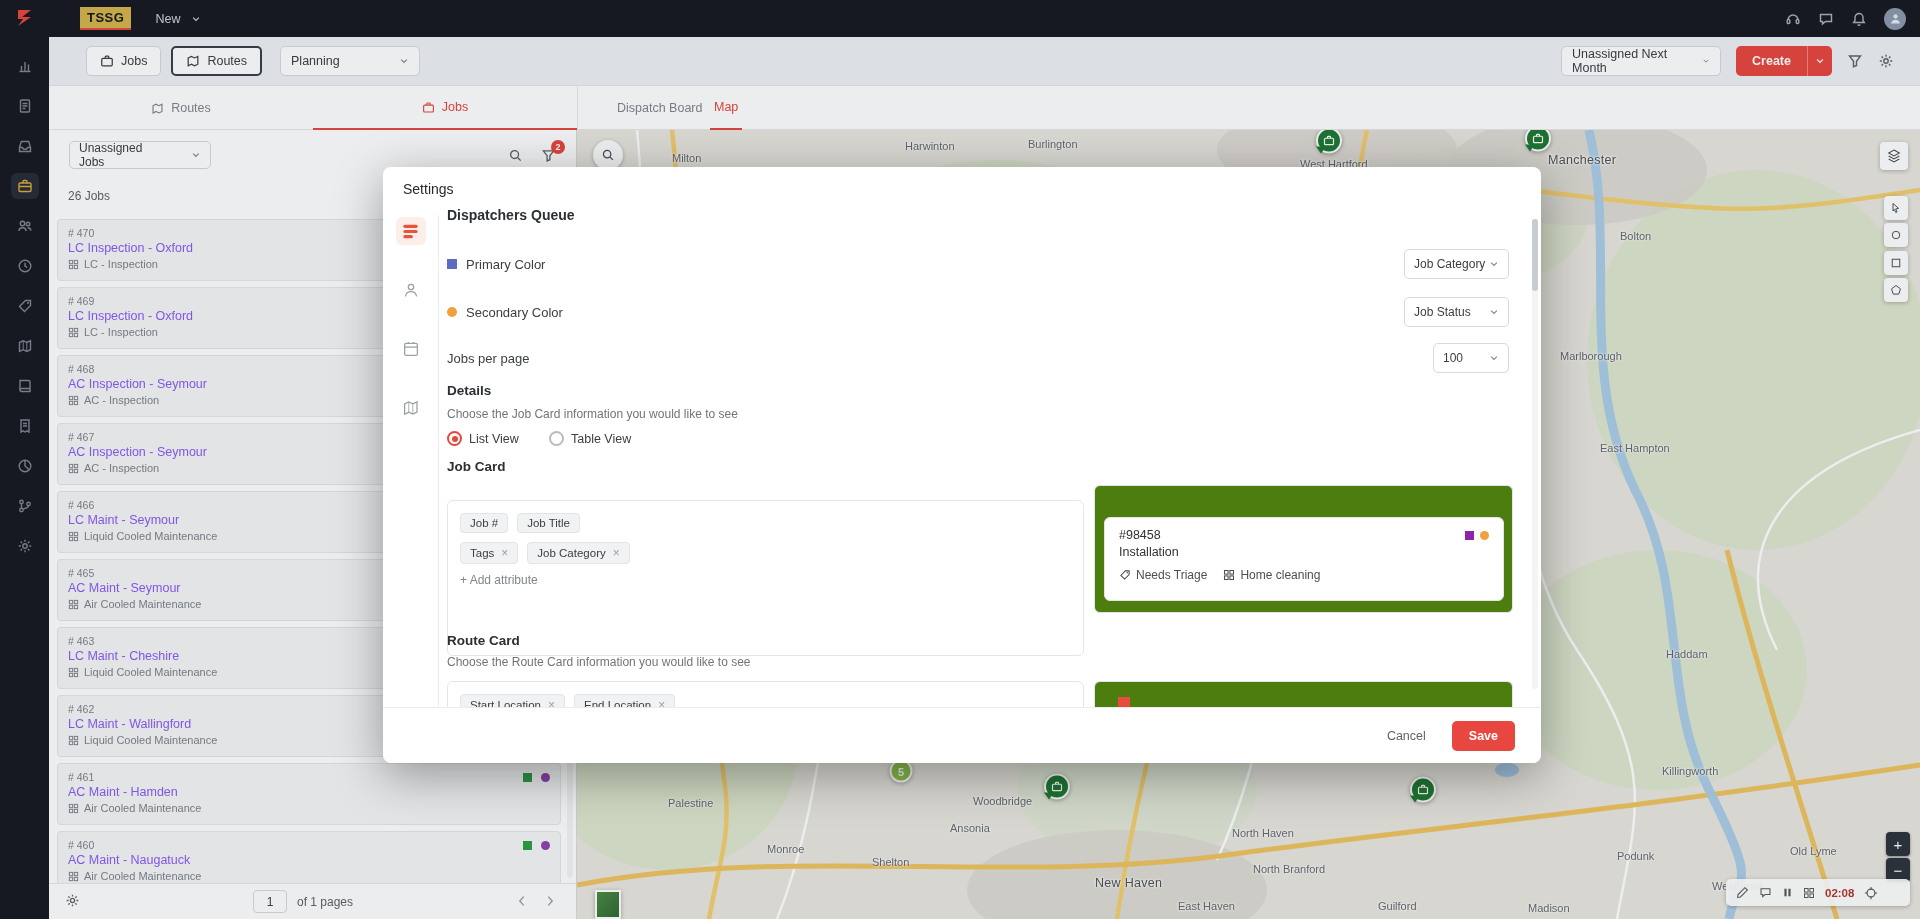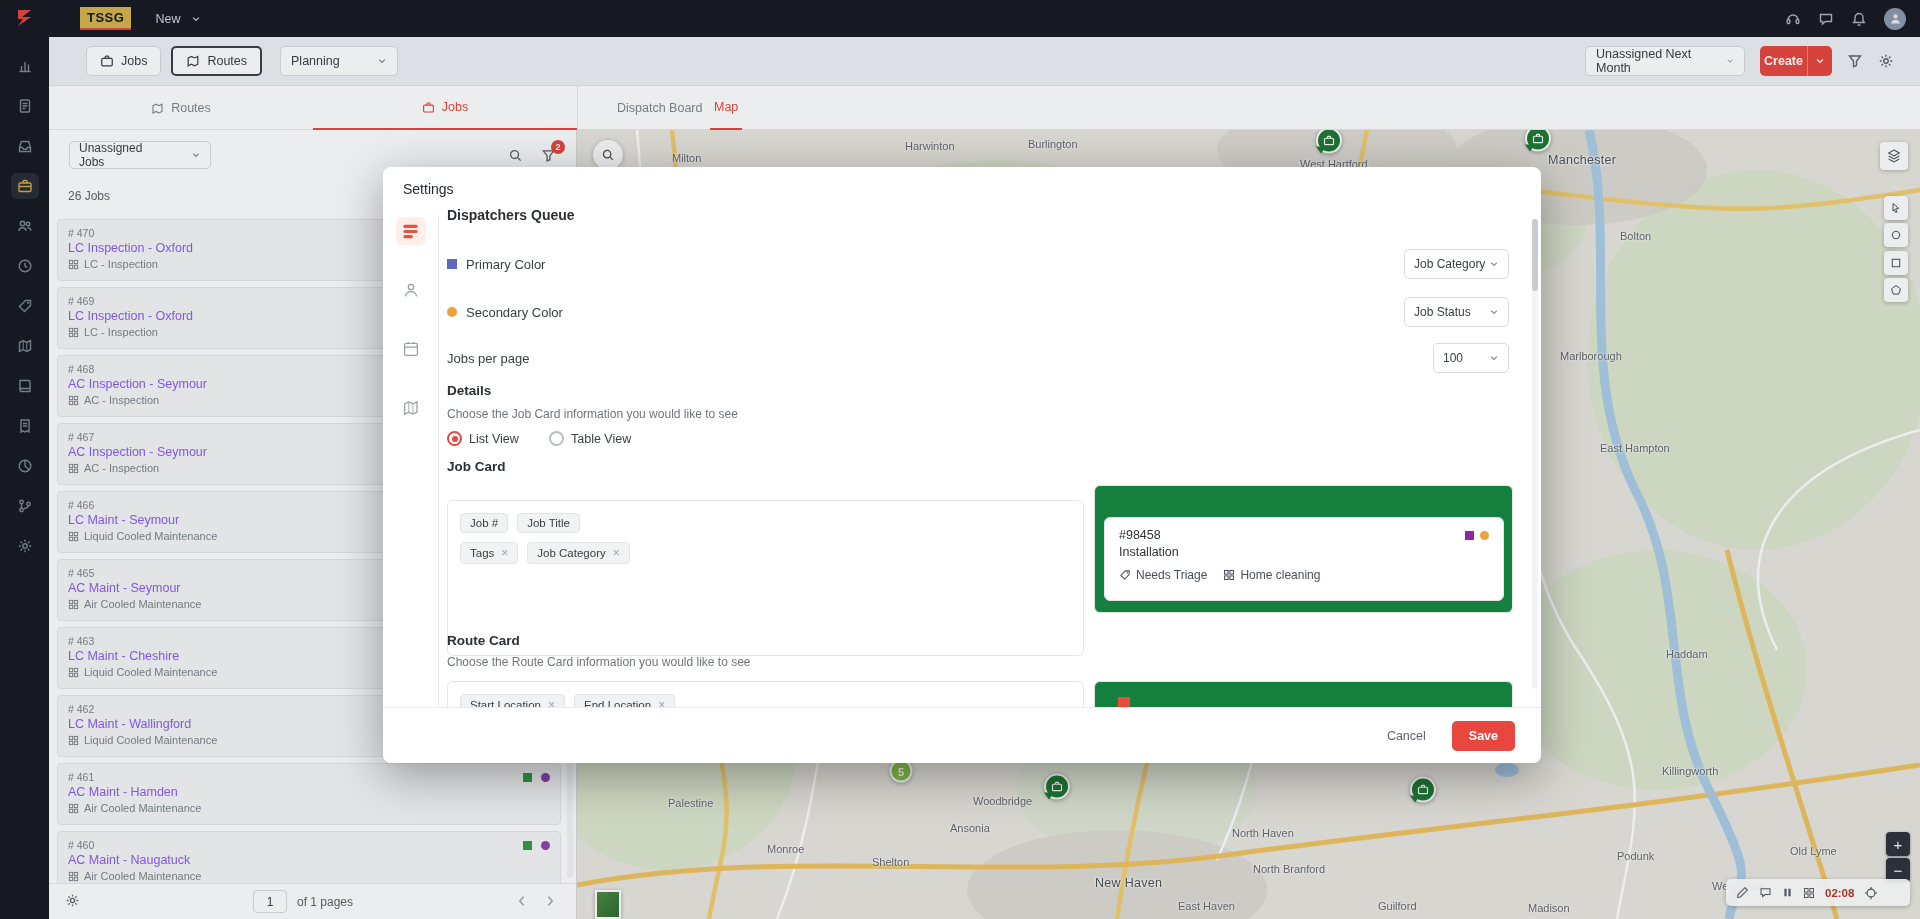--- a/index.html
+++ b/index.html
@@ -25,7 +25,7 @@
 .tbtn{height:30px;background:#fff;border:1px solid #d7dade;border-radius:5px;display:flex;align-items:center;gap:7px;padding:0 13px;font-size:12.5px;color:#3c4043;cursor:pointer}
 .tbtn.selected{border:2px solid #3a3f45}
 .tsel{height:30px;background:#fff;border:1px solid #d7dade;border-radius:5px;display:flex;align-items:center;justify-content:space-between;gap:22px;padding:0 10px;font-size:12.5px;color:#3c4043;cursor:pointer}
-#planning-select{margin-left:8px;width:118px}
+#planning-select{margin-left:8px;width:140px}
 #tb-right{margin-left:auto;display:flex;align-items:center;gap:15px}
 #range-select{width:160px}
 #create-btn{height:30px;background:#e8473f;border-radius:5px;color:#fff;display:flex;align-items:stretch;font-size:12.5px;font-weight:bold;cursor:pointer}

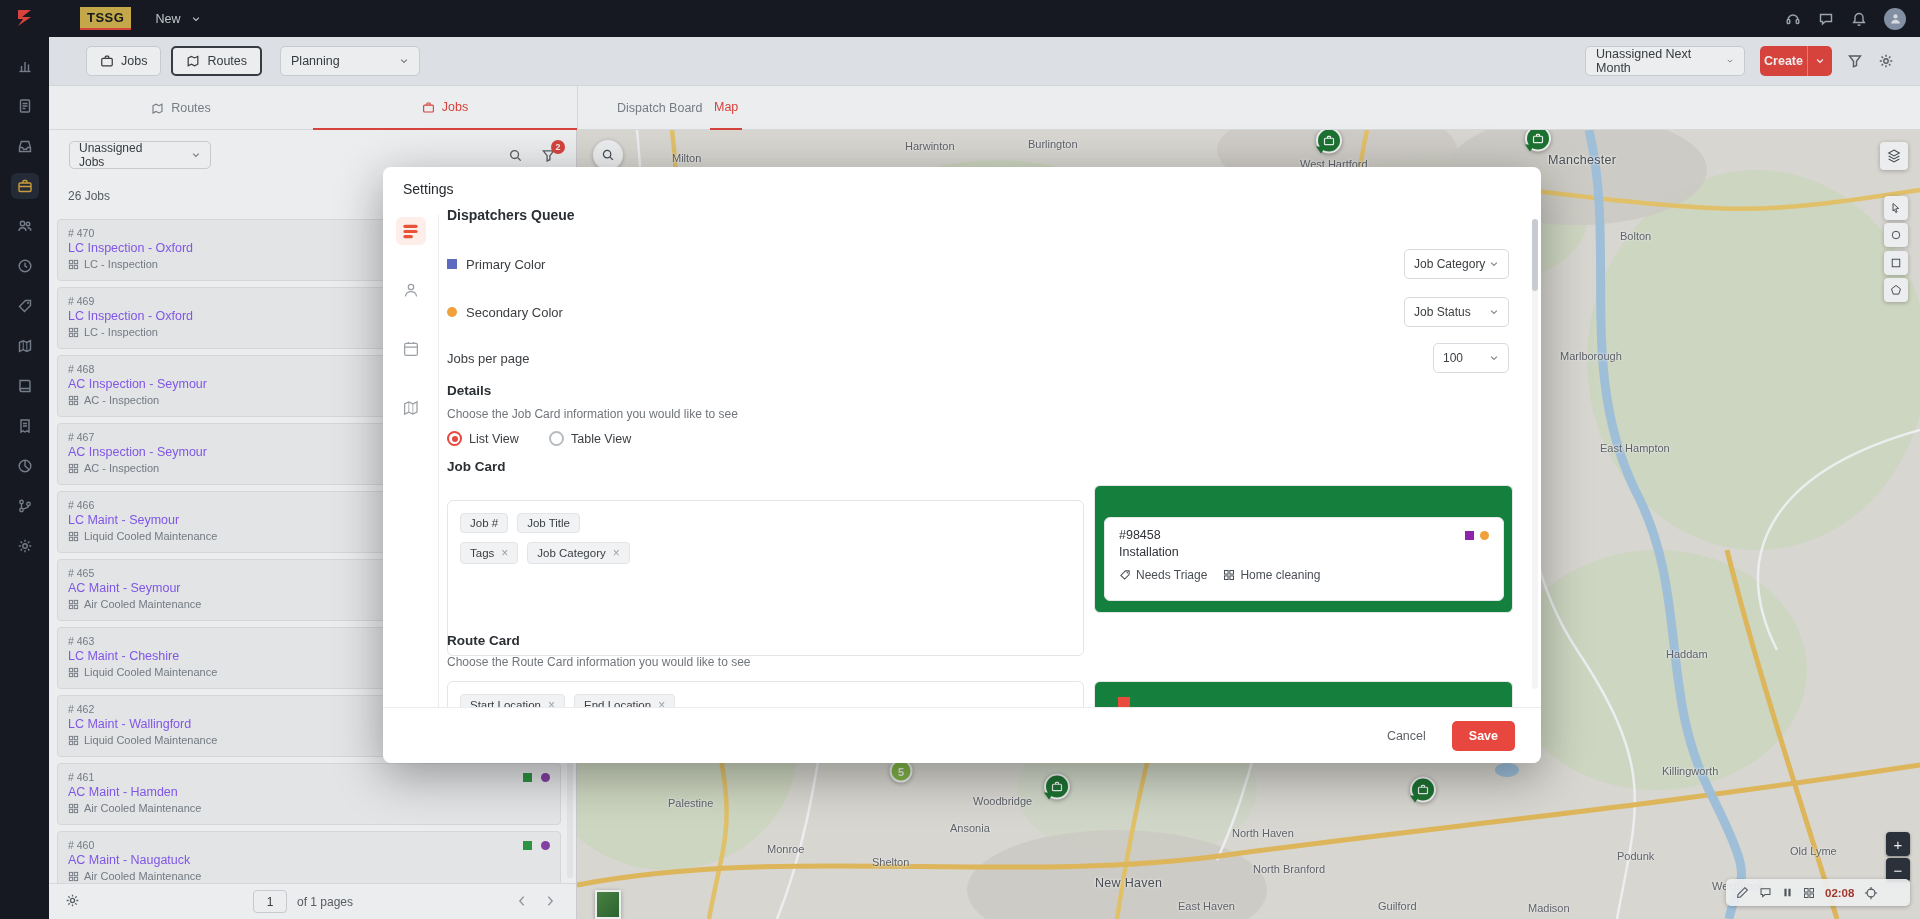--- a/index.html
+++ b/index.html
@@ -29,7 +29,7 @@
 #tb-right{margin-left:auto;display:flex;align-items:center;gap:15px}
 #range-select{width:160px}
 #create-btn{height:30px;background:#e8473f;border-radius:5px;color:#fff;display:flex;align-items:stretch;font-size:12.5px;font-weight:bold;cursor:pointer}
-#create-btn .cl{padding:0 4px;display:flex;align-items:center}
+#create-btn .cl{padding:0 16px;display:flex;align-items:center}
 #create-btn .cr{padding:0 7px;border-left:1px solid rgba(255,255,255,.35);display:flex;align-items:center}
 .tool-ic{color:#5f6368;cursor:pointer}
 

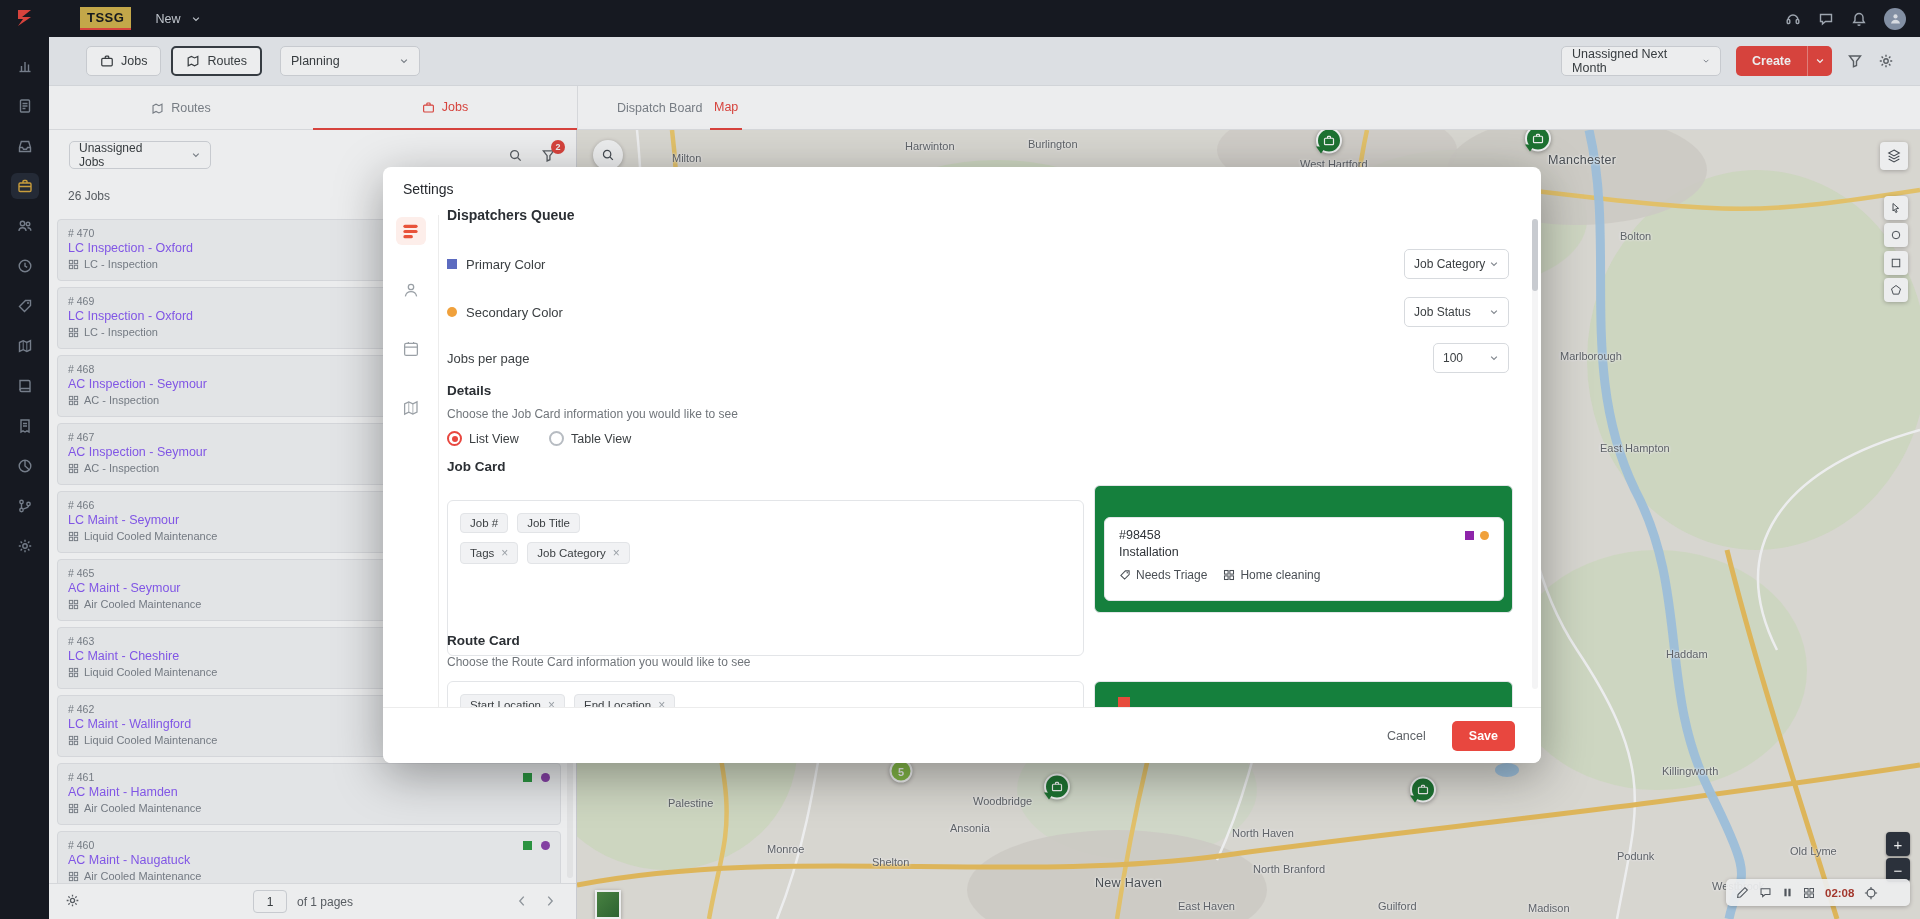--- a/index.html
+++ b/index.html
@@ -101,7 +101,7 @@
 .chip .x{color:#9aa0a6;font-size:12px;cursor:pointer}
 .chip .x::after{content:"×"}
 .addattr{font-size:12px;color:#80868d;margin-top:8px;cursor:pointer}
-.pbox{position:absolute;left:711px;width:419px;border:1px solid #e3e5e8;border-radius:6px;background:#15803d}
+.pbox{position:absolute;left:711px;width:419px;border:1px solid #e3e5e8;border-radius:6px;background:#4d7c0f}
 #pcard{position:absolute;left:9px;top:31px;width:400px;height:84px;background:#fff;border:1px solid #e3e5e8;border-radius:6px;padding:10px 14px}
 #pcard-top{display:flex;align-items:center;justify-content:space-between}
 #pcard-num{font-size:12.5px;color:#2f3338}

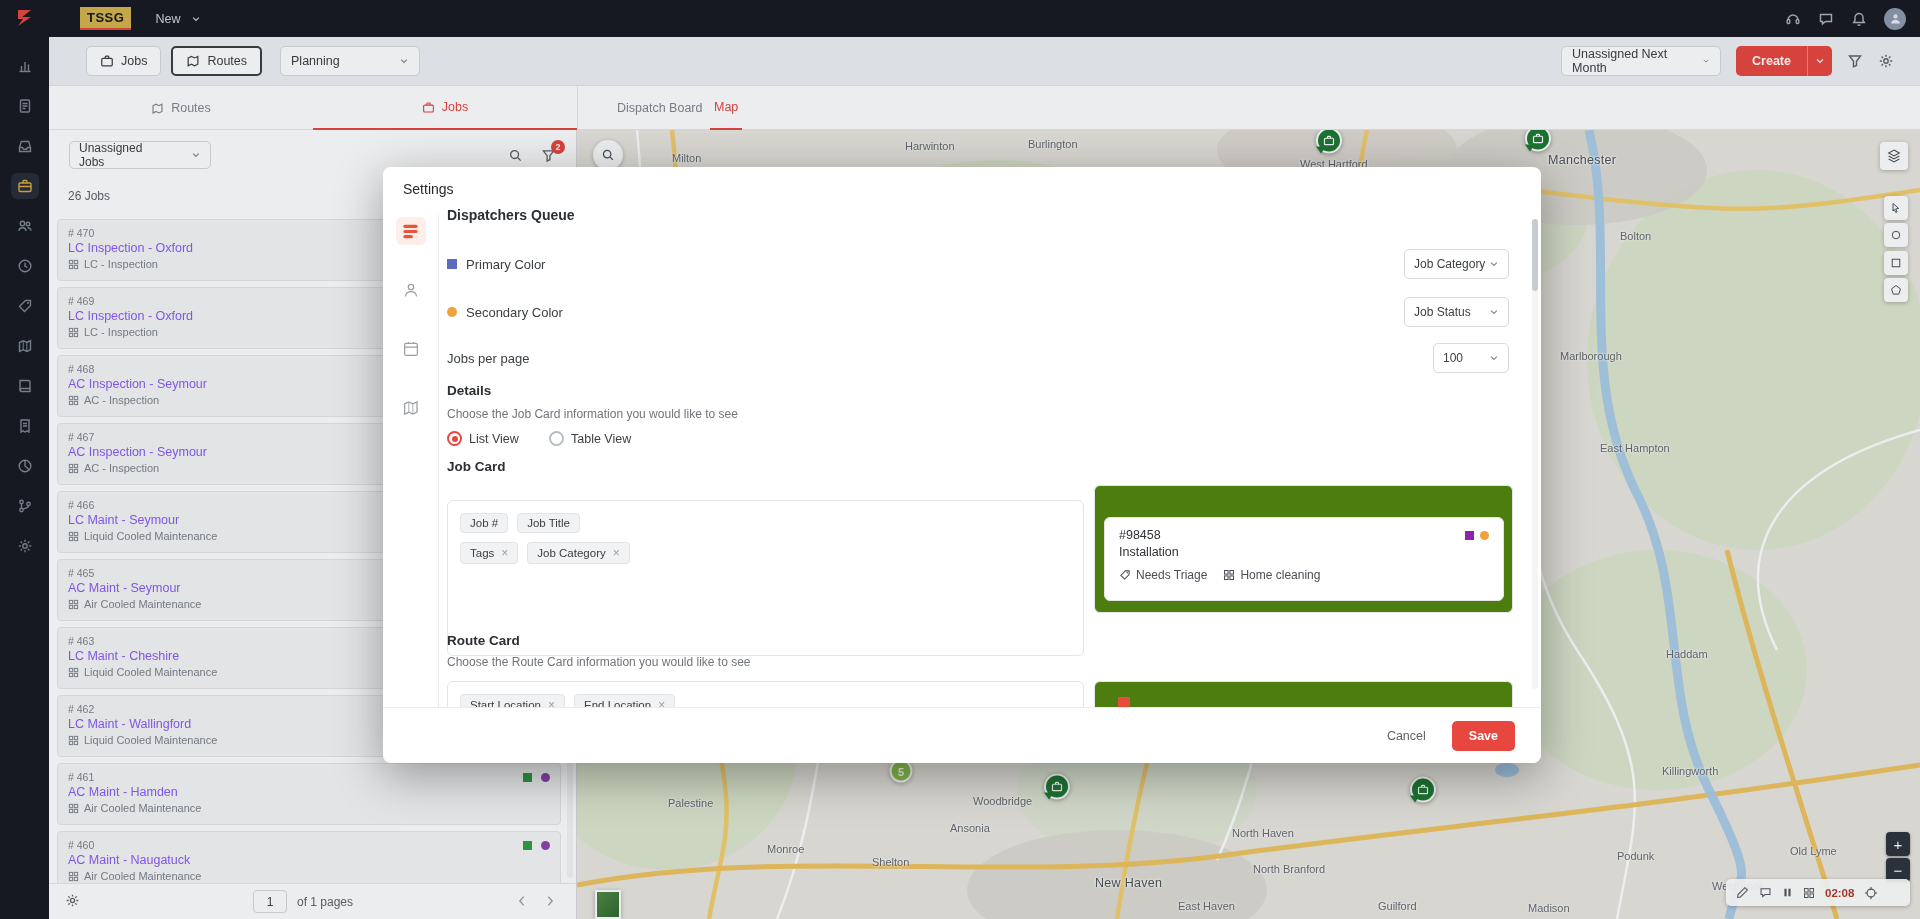--- a/index.html
+++ b/index.html
@@ -766,6 +766,7 @@
           <span class="x"></span>
         </span>
     </div>
+    <div class="addattr">+ Add attribute</div>
   </div>
 
   <div class="pbox" style="top:318px;height:128px">

